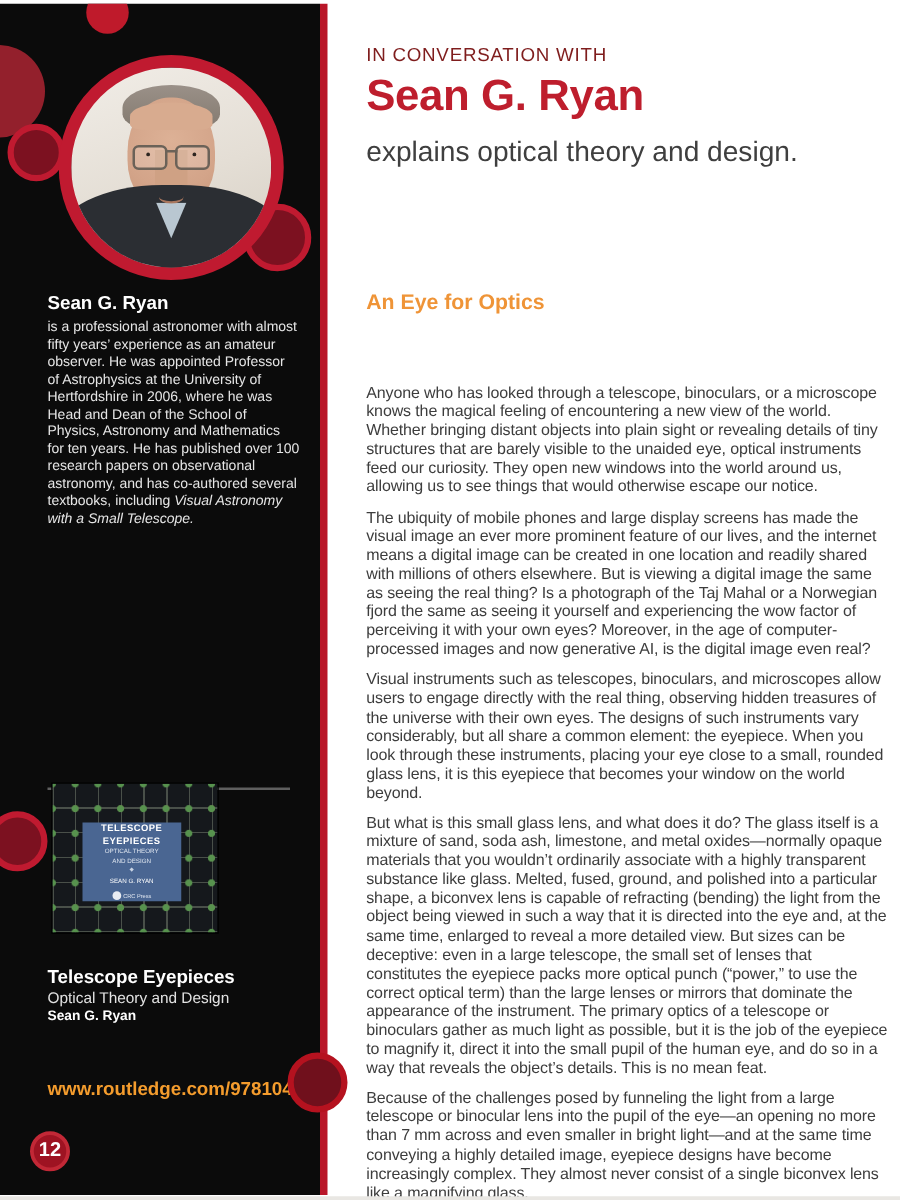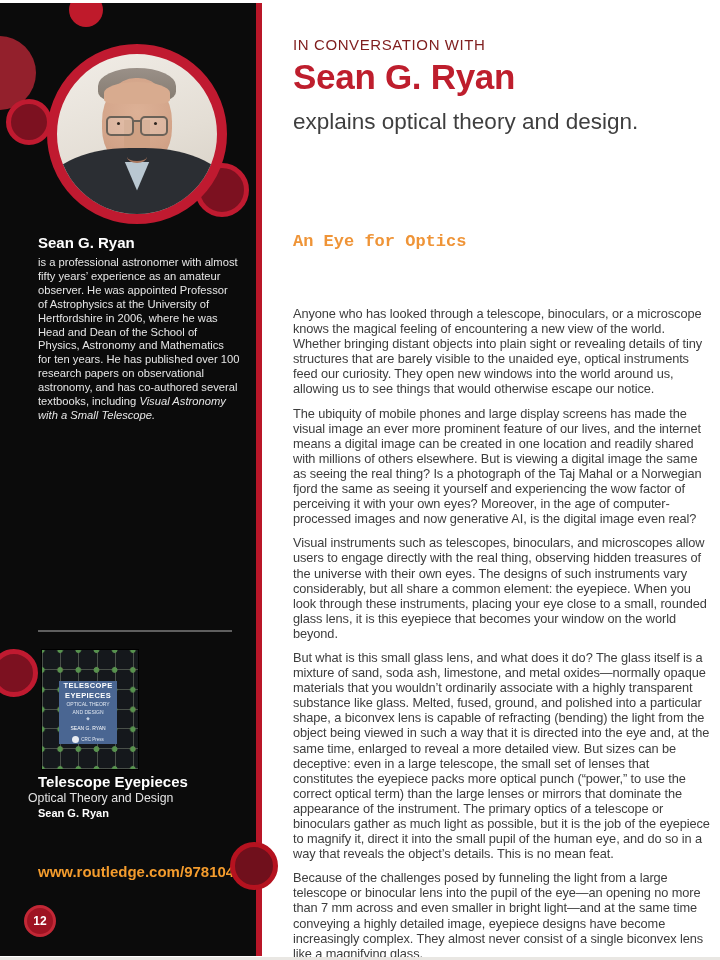--- a/index.html
+++ b/index.html
@@ -79,7 +79,7 @@
   .name{position:absolute;left:0;top:57px;font-size:35px;font-weight:700;color:#be1e2d;letter-spacing:-.3px;}
   .tagline{position:absolute;left:0;top:109px;font-size:22.5px;line-height:26.5px;color:#3f3f3f;}
   .tagline i{font-style:italic;}
-  .art-head{position:absolute;left:0;top:232px;font-size:17px;font-weight:700;color:#ef9437;font-family:Liberation Mono, monospace;}
+  .art-head{position:absolute;left:0;top:232px;font-size:17px;font-weight:700;color:#ef9437;}
   .art-body{position:absolute;left:0;top:258px;width:417px;margin-top:48px;}
   .art-body p{margin:0 0 9px 0;font-size:12.8px;line-height:15.1px;color:#3d3d3d;letter-spacing:-.1px;}
   .bottom-edge{position:absolute;left:0;bottom:0;width:720px;height:3px;background:#e9e7e3;}

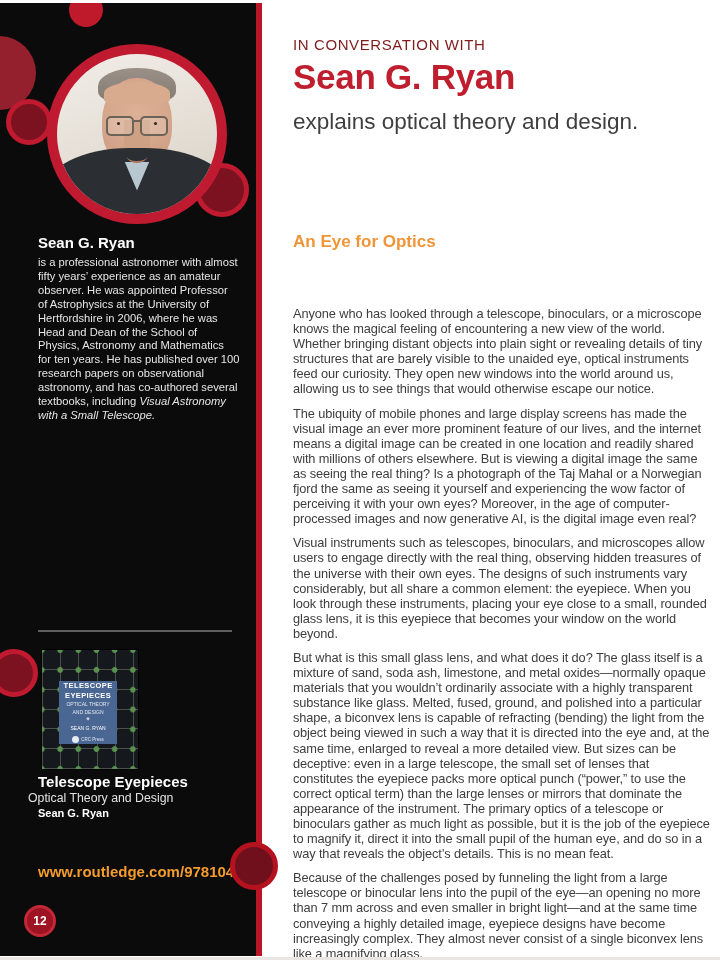--- a/index.html
+++ b/index.html
@@ -42,7 +42,7 @@
   .sb-bio i{font-style:italic;}
   .sb-divider{position:absolute;left:38px;top:627px;width:194px;height:2px;background:#5f5f5f;}
   
-  .book-cover{position:absolute;left:42px;top:647px;width:96px;height:119px;z-index:2;
+  .book-cover{position:absolute;left:42px;top:624px;width:96px;height:119px;z-index:2;
       background-color:#15181c;
       background-image:
         radial-gradient(circle, #57924e 0 2.5px, rgba(0,0,0,0) 3.2px),
@@ -52,7 +52,7 @@
         repeating-linear-gradient(90deg, rgba(125,135,118,.5) 0 1px, rgba(0,0,0,0) 1px 18.2px);
       background-size:18.2px 19.8px, 36.4px 39.6px, 36.4px 39.6px, auto, auto;
       background-position:9px 10px, 0 0, 18px 20px, 0 0, 0 0;
-      outline:1px solid #000;}
+      outline:1px solid #000;padding-left:36px;}
   .cover-box{position:absolute;left:18%;top:26%;width:60%;height:53%;background:#4a6692;
       display:flex;flex-direction:column;align-items:center;justify-content:center;gap:1.5px;
       color:#fff;text-align:center;}

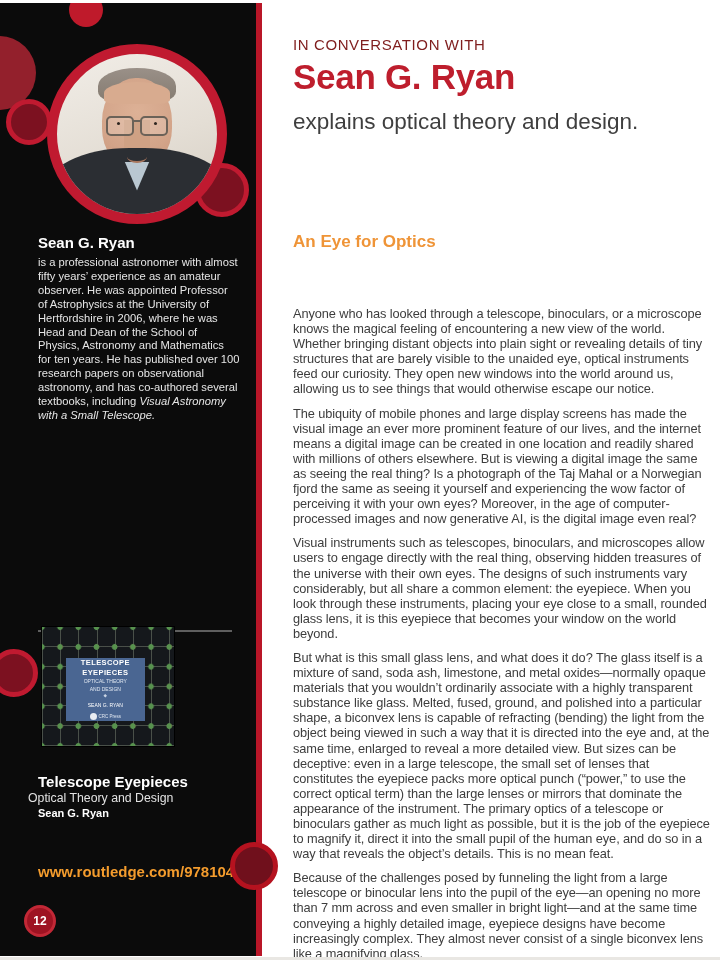--- a/index.html
+++ b/index.html
@@ -65,7 +65,7 @@
   .cv-logo span{font-size:4.5px;color:#dfe6f0;}
   
   .bk-title{position:absolute;left:38px;top:770px;font-size:15px;font-weight:700;color:#ffffff;}
-  .bk-sub{position:absolute;left:28px;top:788px;font-size:12.3px;color:#e2e2e2;}
+  .bk-sub{position:absolute;left:38px;top:788px;font-size:12.3px;color:#e2e2e2;}
   .bk-auth{position:absolute;left:38px;top:804px;font-size:11px;font-weight:700;color:#ffffff;}
   .bk-meta{position:absolute;left:38px;top:819px;font-size:9.6px;line-height:10.4px;color:#d6d6d6;}
   .bk-url{position:absolute;left:38px;top:860px;font-size:15px;font-weight:700;color:#f49c2d;text-decoration:none;}

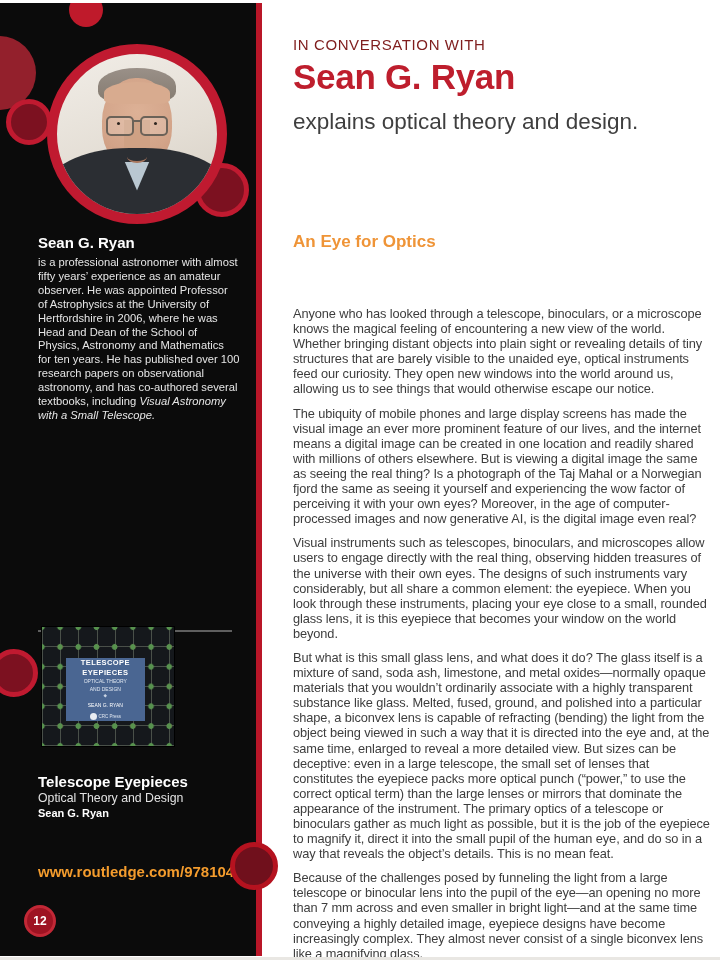--- a/index.html
+++ b/index.html
@@ -72,7 +72,7 @@
   
   .page-num{position:absolute;left:24px;top:905px;width:32px;height:32px;border-radius:50%;
       background:#9e1322;border:3px solid #c22836;box-sizing:border-box;z-index:3;
-      display:flex;align-items:center;justify-content:center;font-size:12px;font-weight:700;color:#fff;}
+      display:flex;align-items:center;justify-content:center;font-size:16px;font-weight:700;color:#fff;}
   
   .main{position:absolute;left:293px;top:0;width:417px;}
   .kicker{position:absolute;left:0;top:36px;font-size:15px;letter-spacing:.6px;color:#7f1d1d;}

